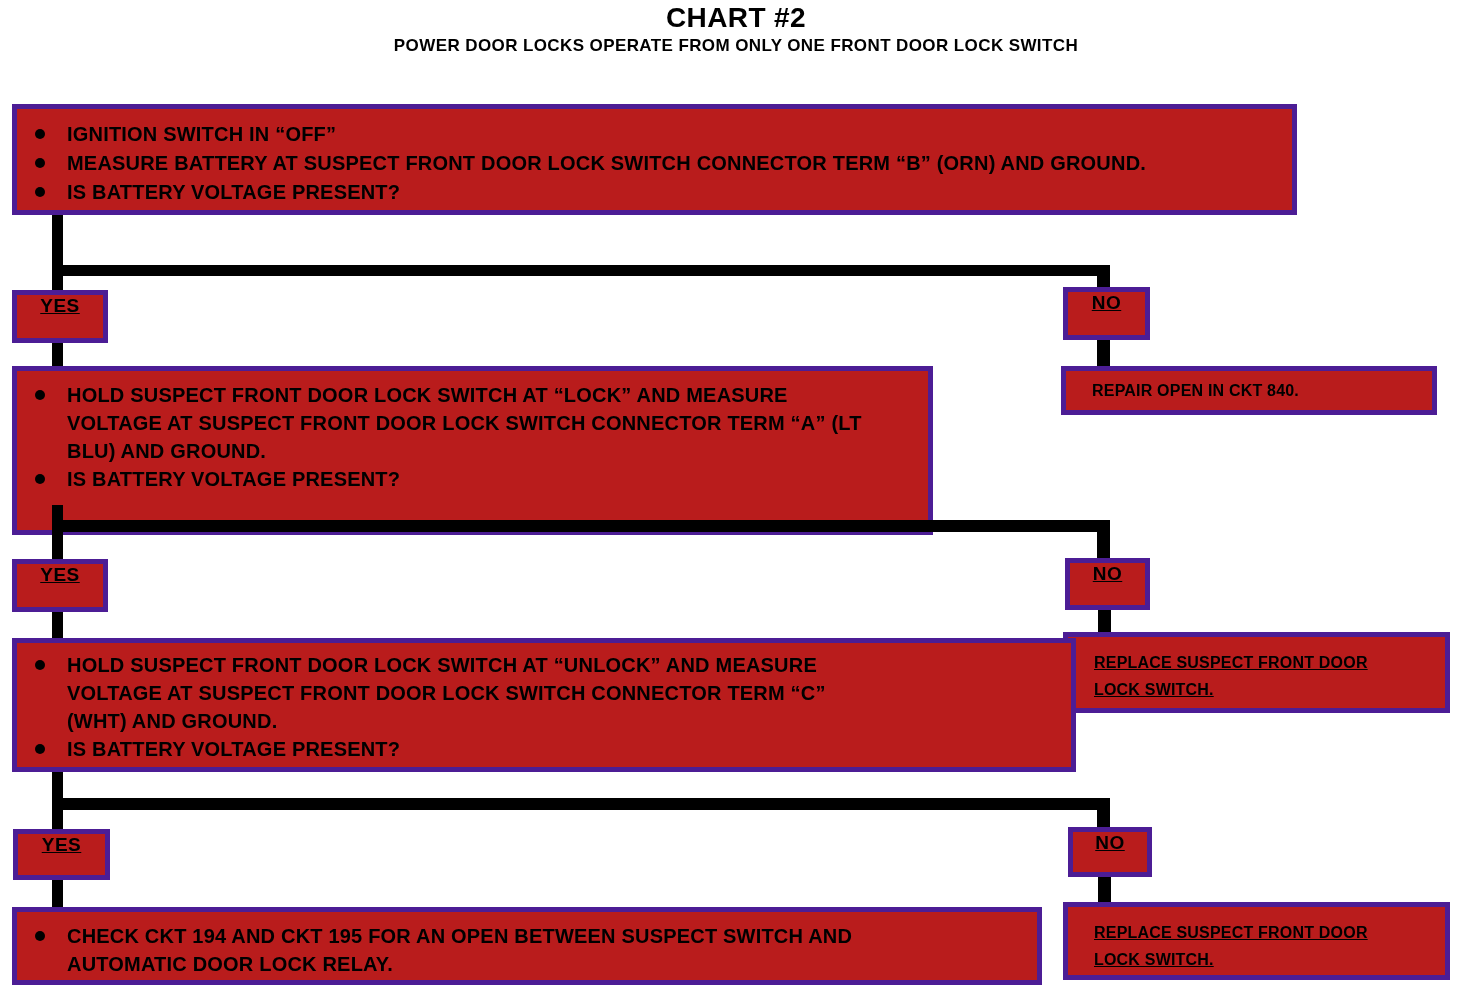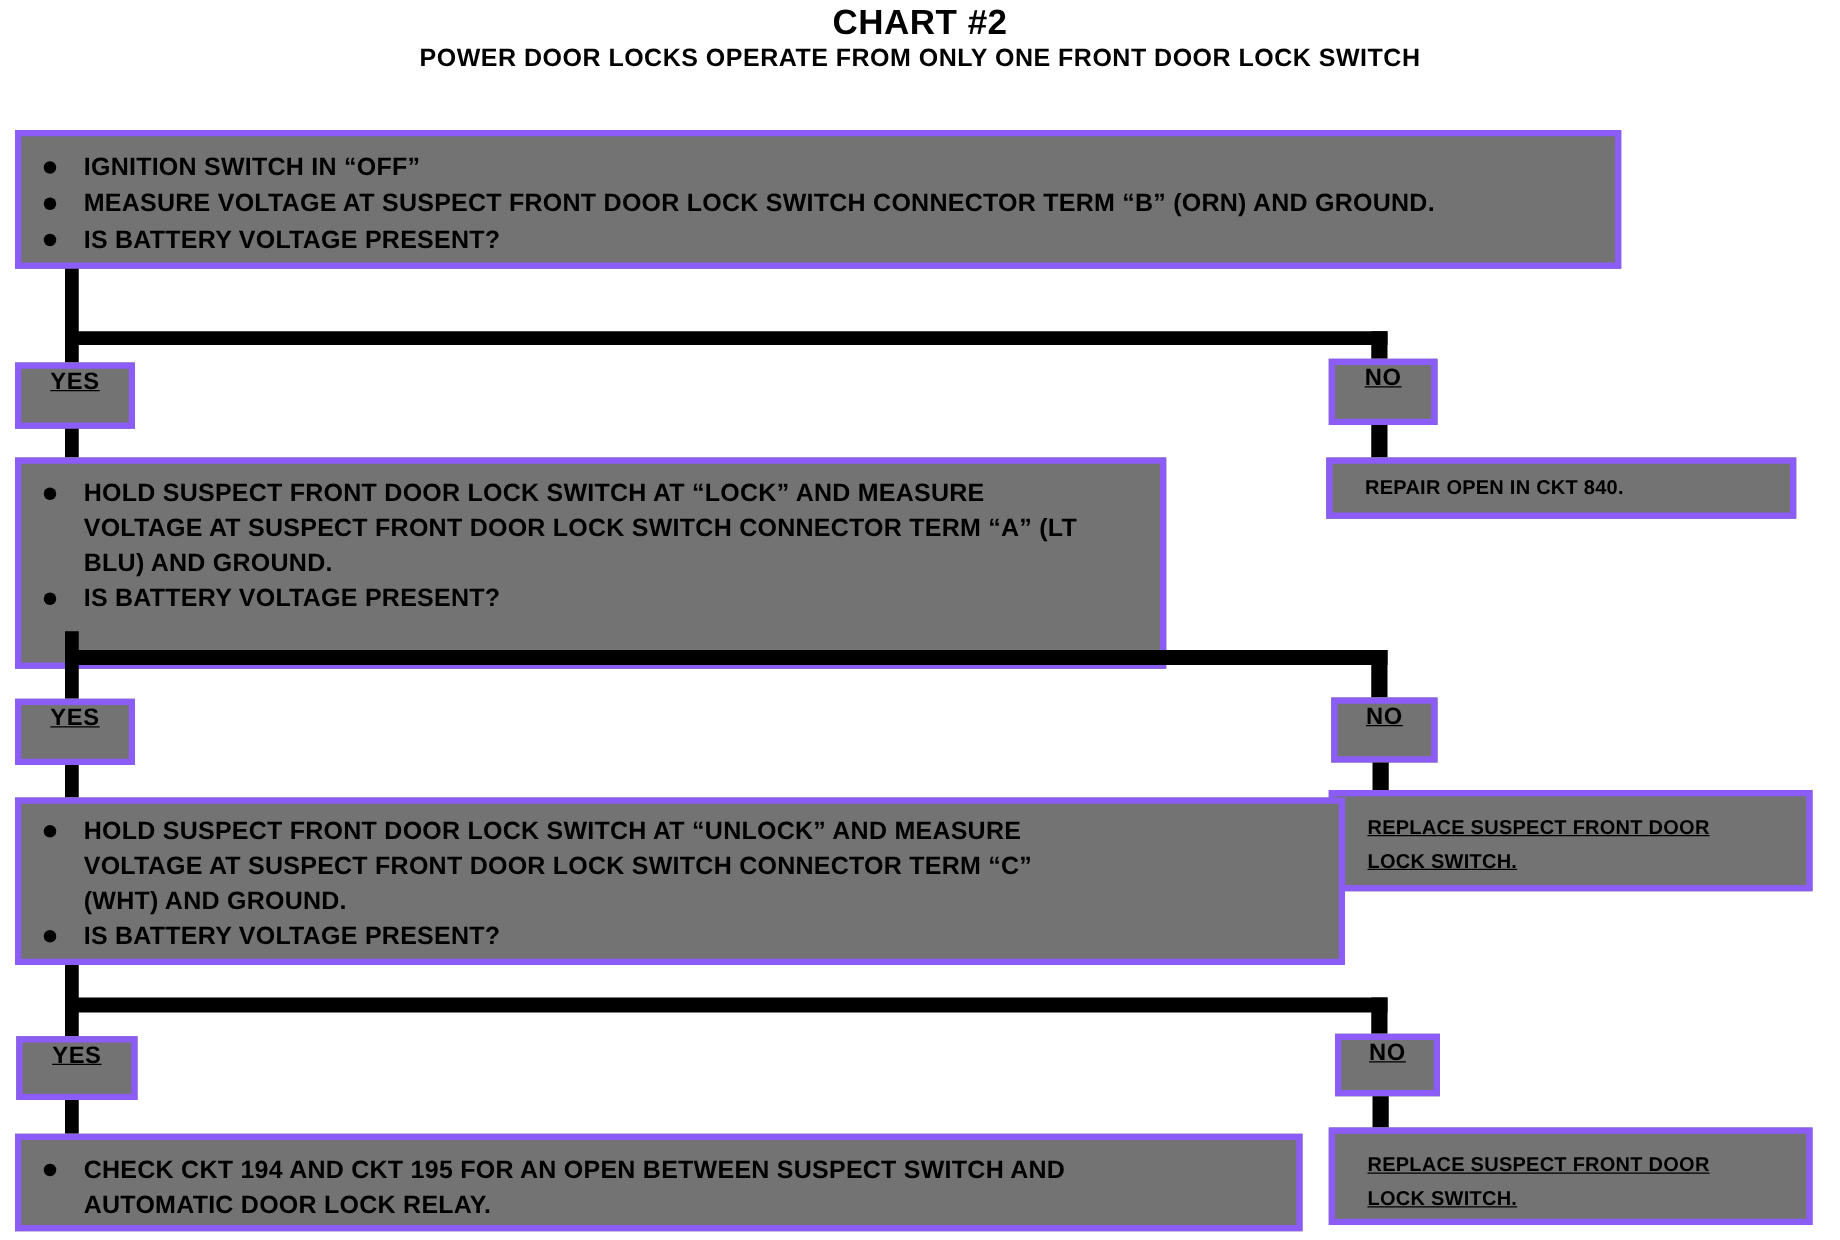--- a/index.html
+++ b/index.html
@@ -14,7 +14,7 @@
   }
   .hdr{position:absolute;left:0;width:1472px;text-align:center;letter-spacing:.4px;}
   #title{top:2px;font-size:28px;}
-  #subtitle{top:36px;font-size:20px;}
+  #subtitle{top:36px;font-size:17px;}
 
   .box{
     position:absolute;

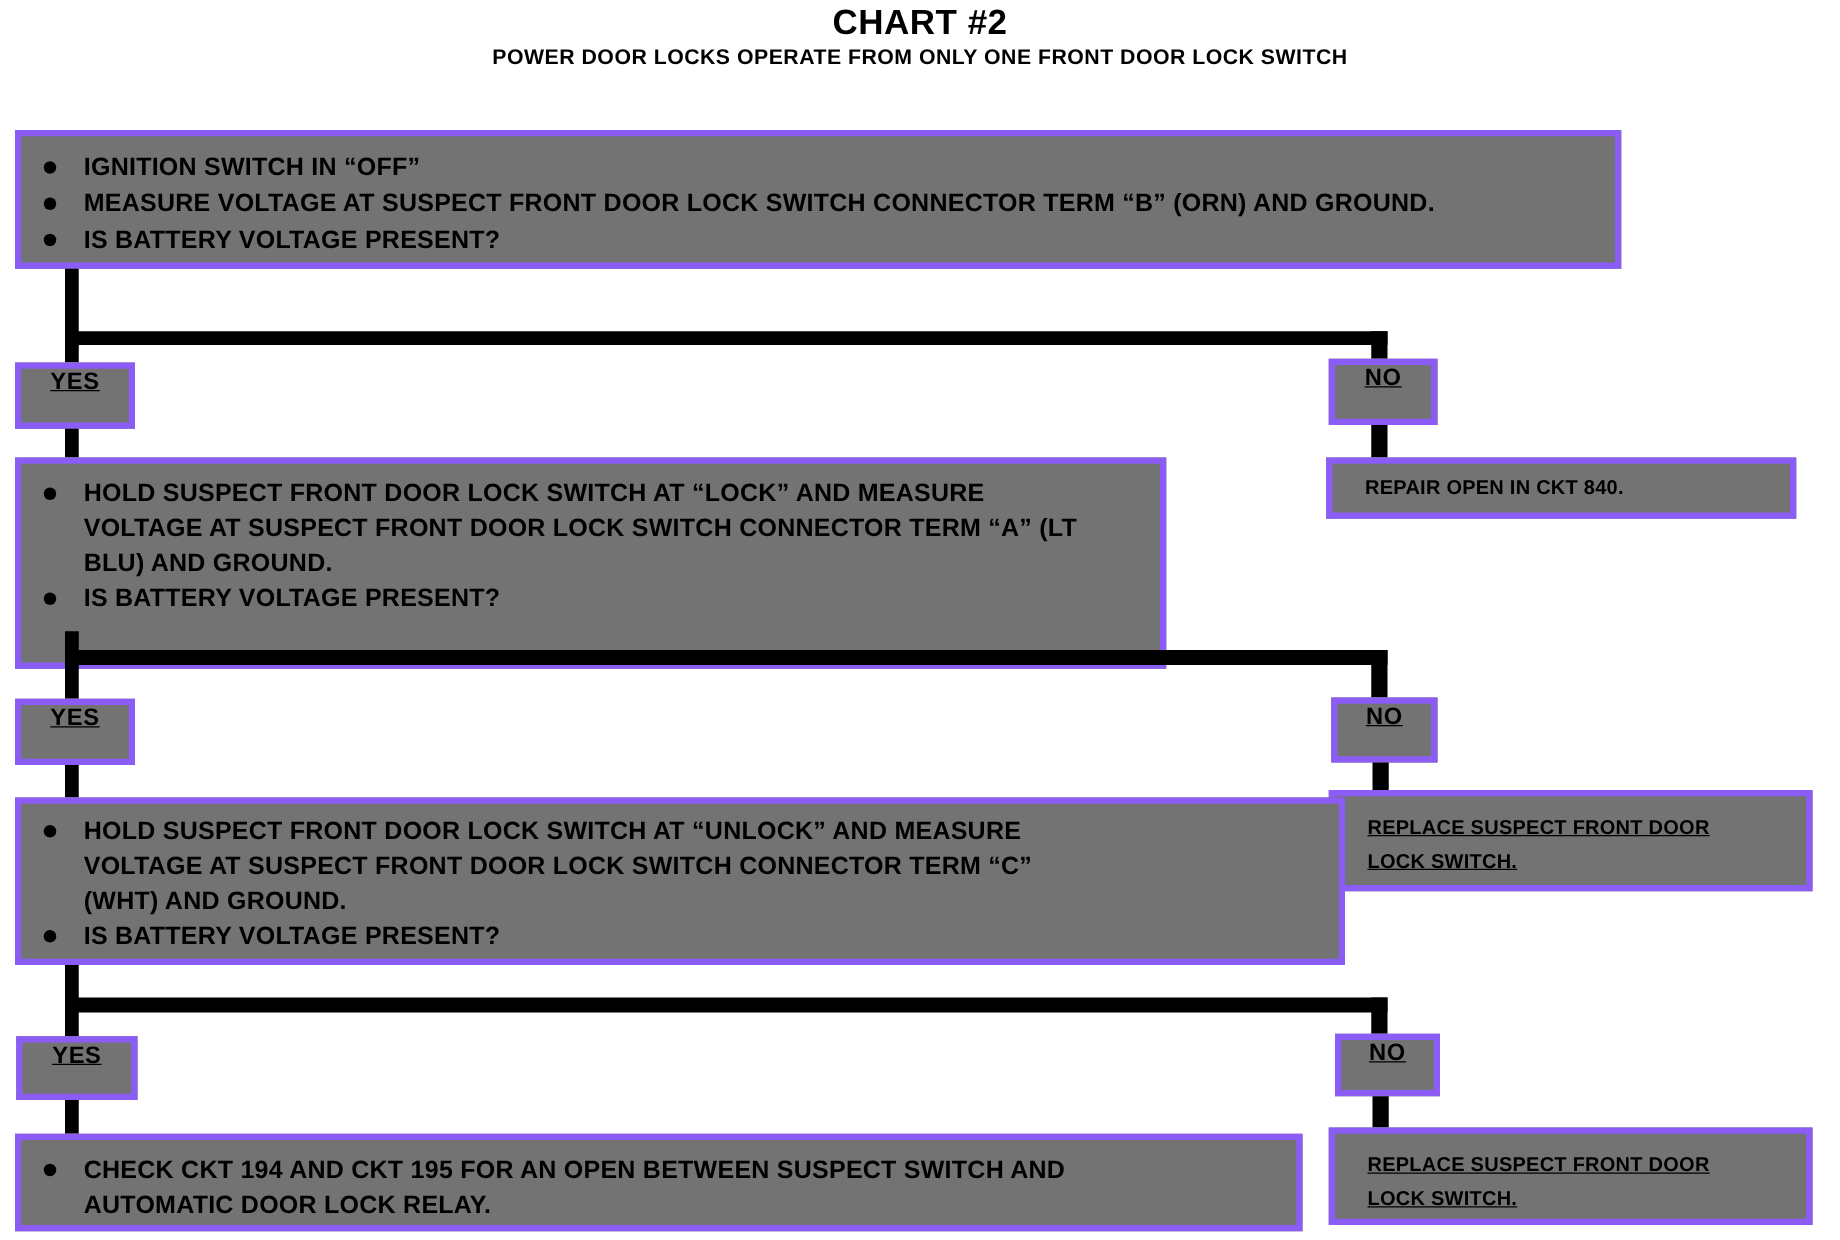--- a/index.html
+++ b/index.html
@@ -18,8 +18,8 @@
 
   .box{
     position:absolute;
-    border:5px solid #8b5cf6;
-    background:#737373;
+    border:5px solid #4c1d95;
+    background:#b91c1c;
     box-sizing:border-box;
   }
   .qbox ul{list-style:none;margin:0;padding:0;}

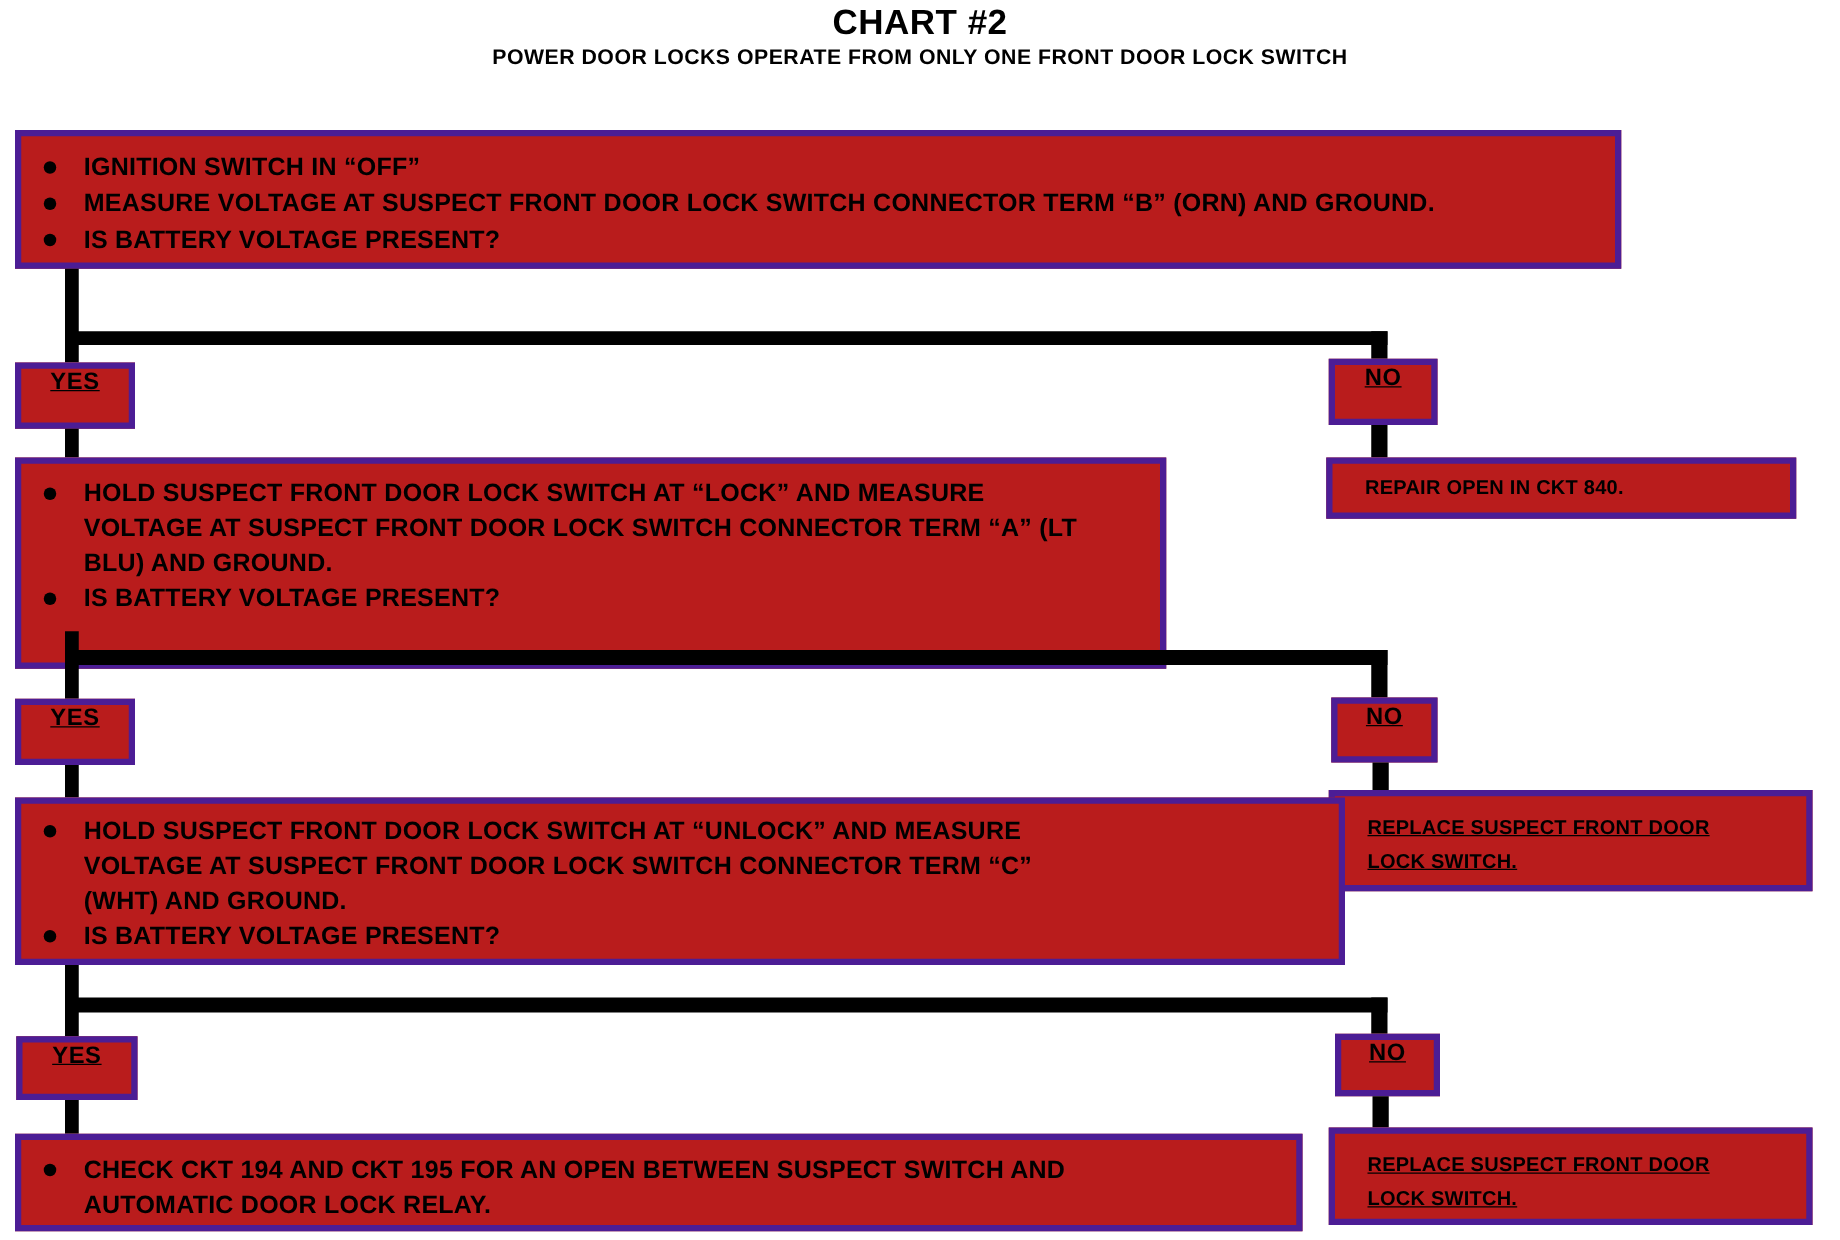--- a/index.html
+++ b/index.html
@@ -70,7 +70,7 @@
   <div id="qbox1" class="box qbox">
     <ul>
       <li><span class="dot"></span><span class="btxt">IGNITION SWITCH IN “OFF”</span></li>
-      <li><span class="dot"></span><span class="btxt">MEASURE VOLTAGE AT SUSPECT FRONT DOOR LOCK SWITCH CONNECTOR TERM “B” (ORN) AND GROUND.</span></li>
+      <li><span class="dot"></span><span class="btxt">MEASURE BATTERY AT SUSPECT FRONT DOOR LOCK SWITCH CONNECTOR TERM “B” (ORN) AND GROUND.</span></li>
       <li><span class="dot"></span><span class="btxt">IS BATTERY VOLTAGE PRESENT?</span></li>
     </ul>
   </div>

